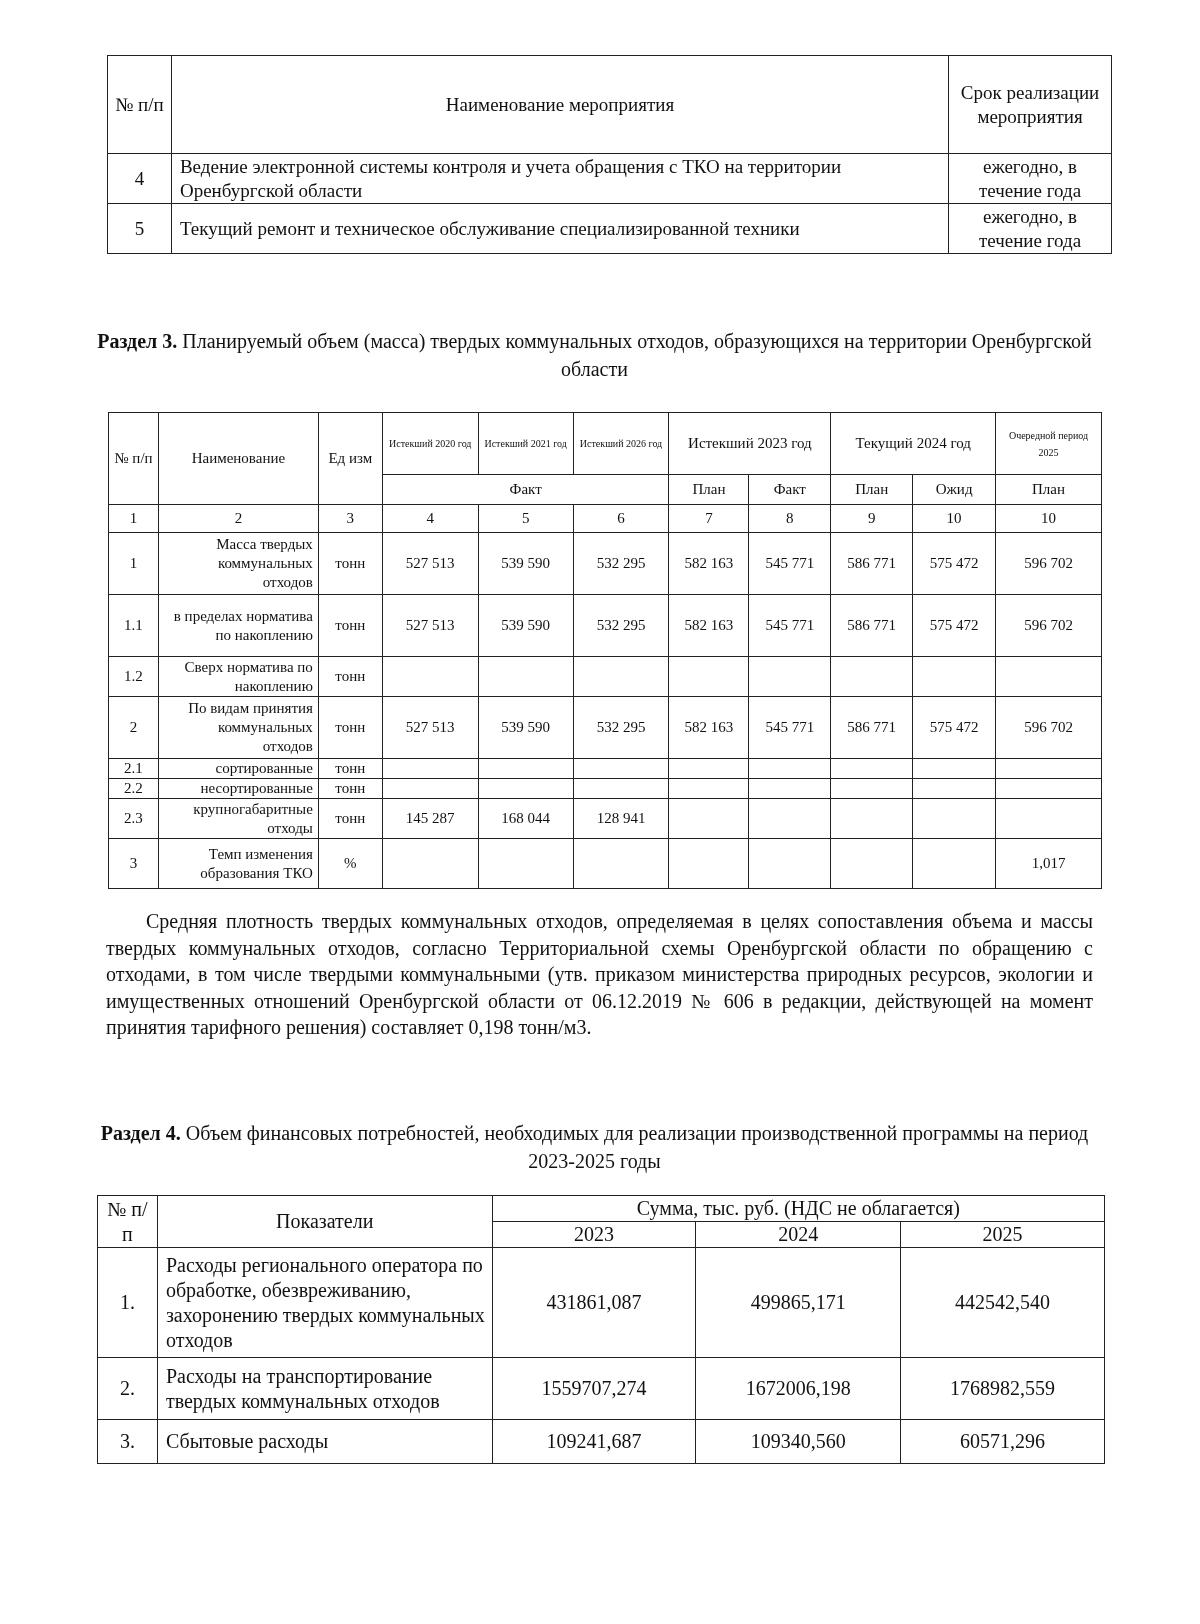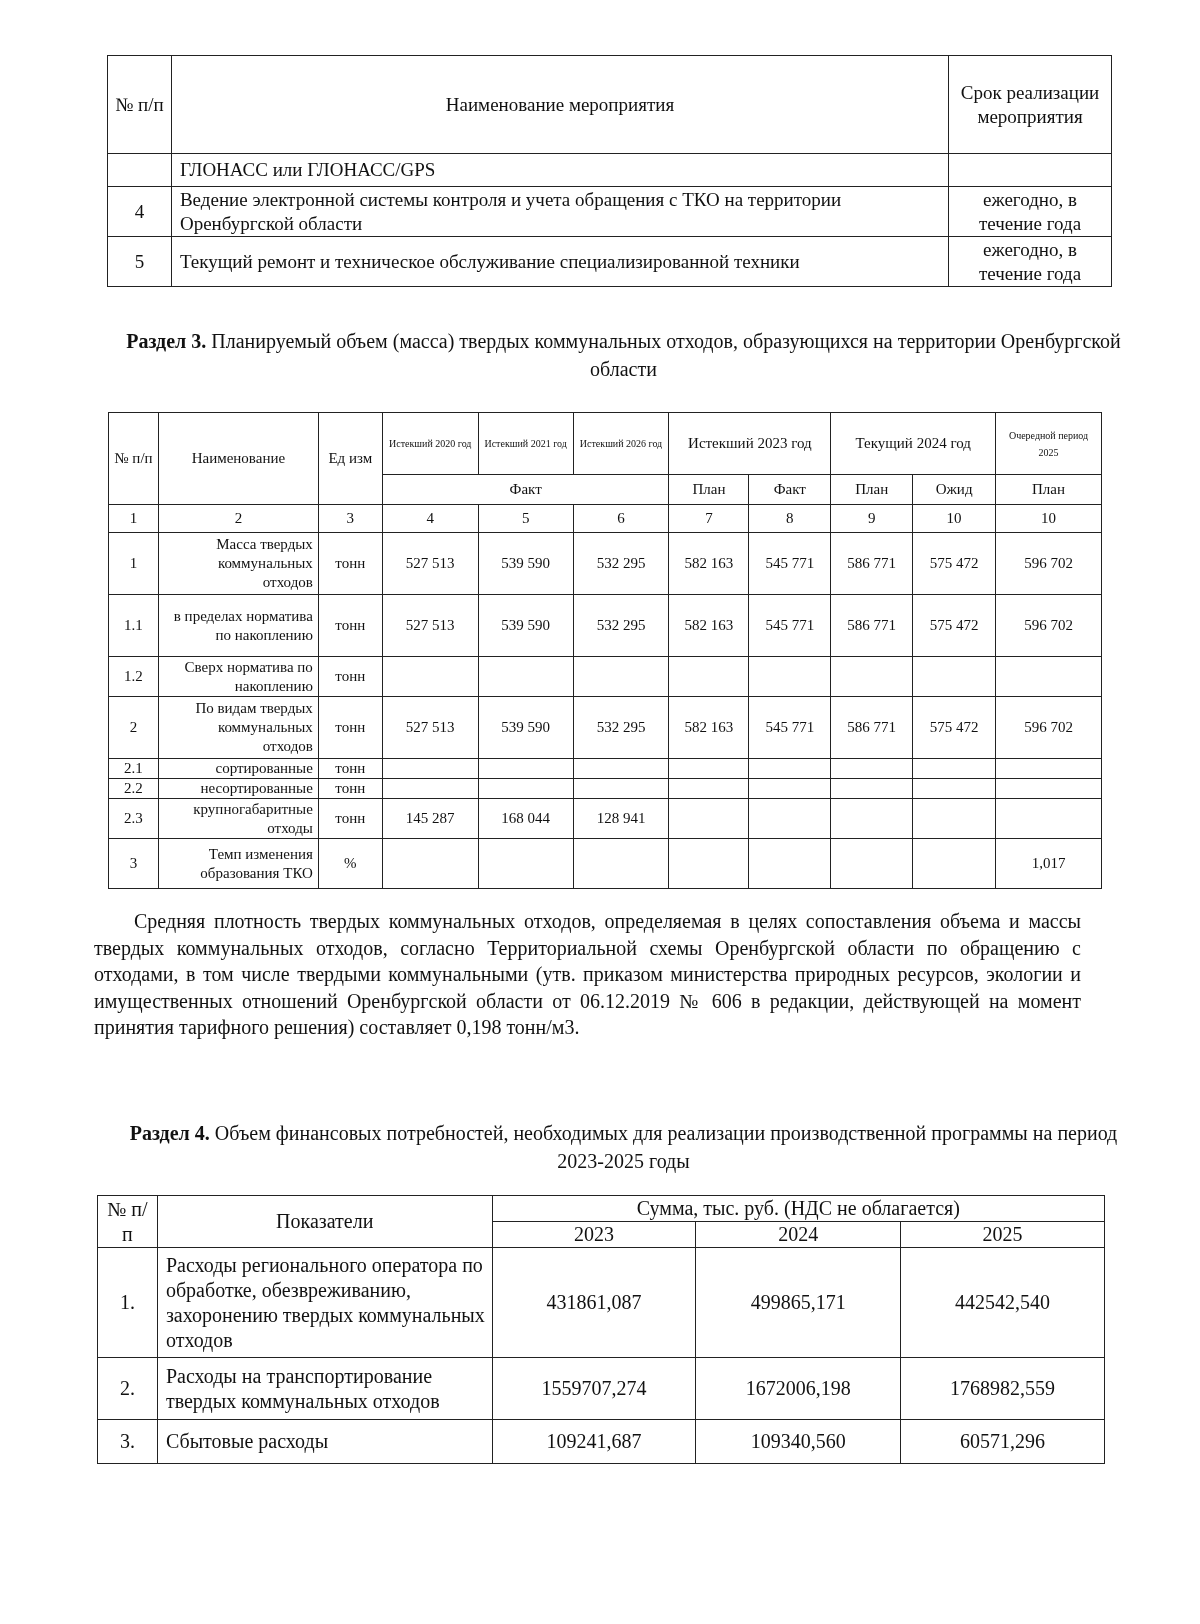--- a/index.html
+++ b/index.html
@@ -53,11 +53,6 @@
     <td>№ п/п</td>
     <td>Наименование мероприятия</td>
     <td>Срок реализации мероприятия</td>
-  </tr>
-  <tr style="height:33px">
-    <td></td>
-    <td class="name">ГЛОНАСС или ГЛОНАСС/GPS</td>
-    <td></td>
   </tr>
   <tr style="height:50px">
     <td>4</td>

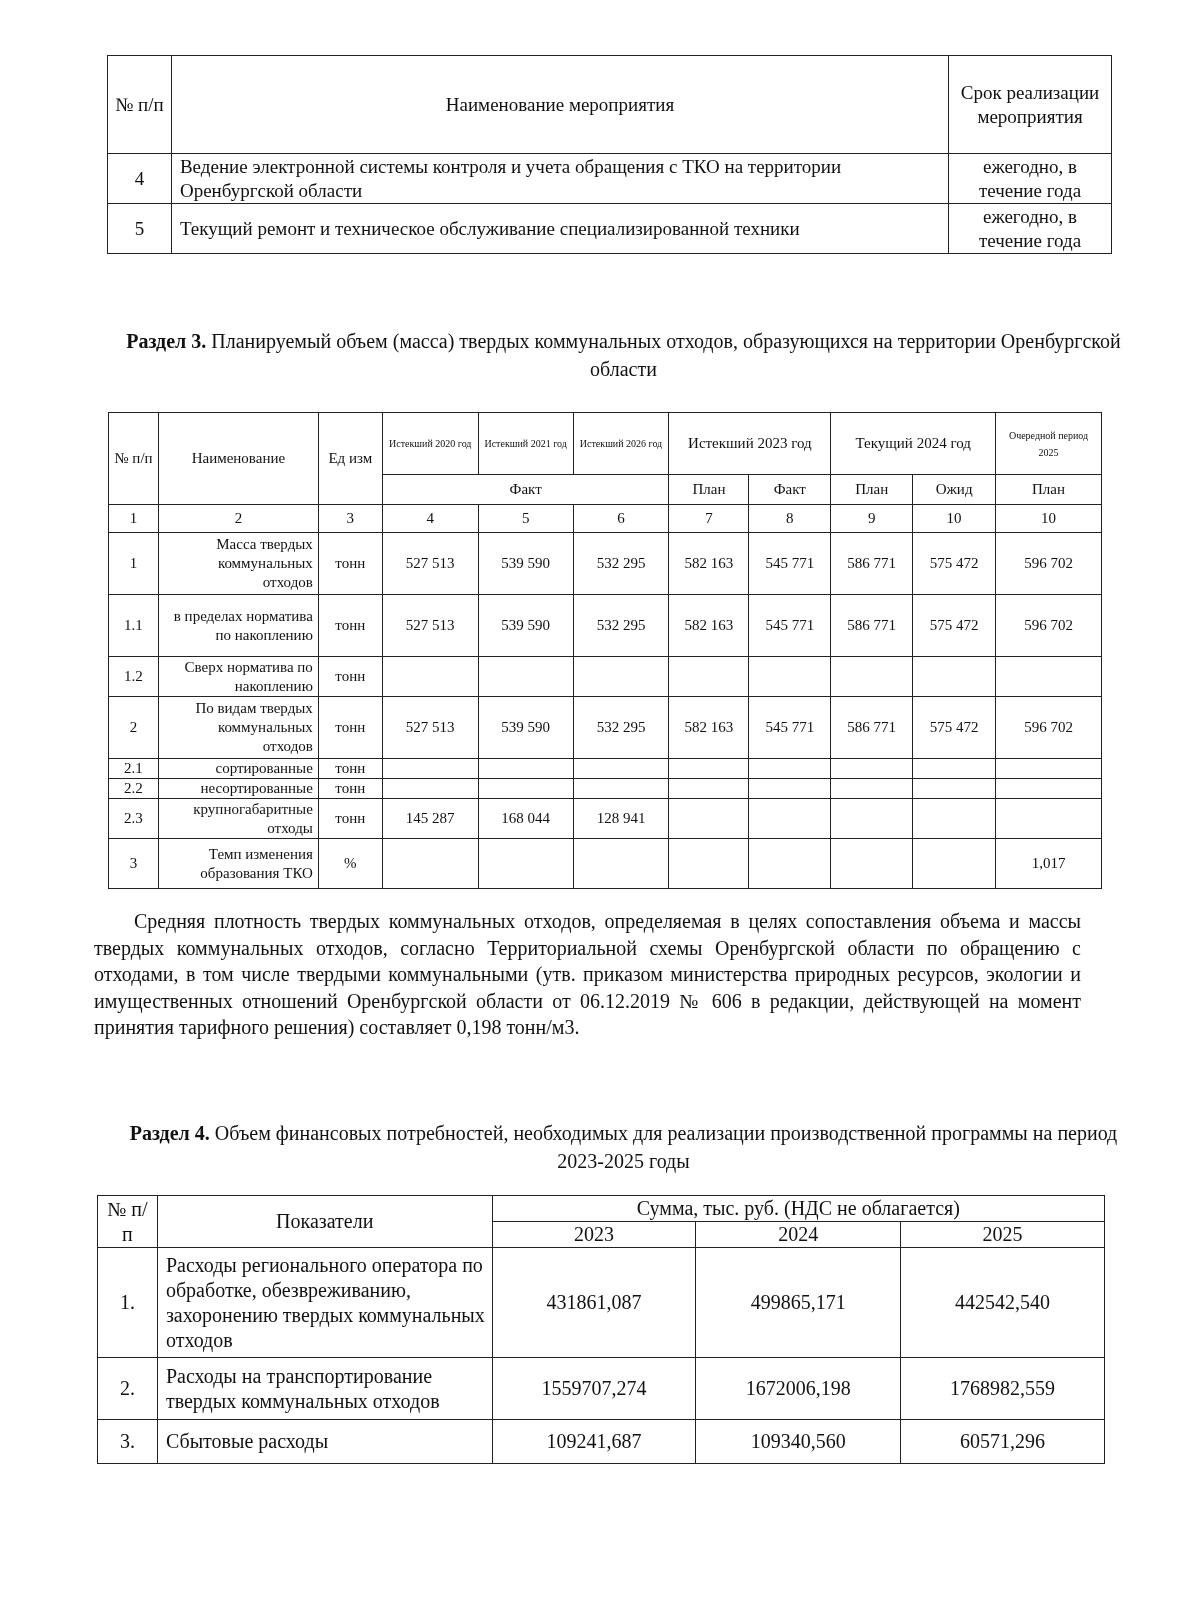--- a/index.html
+++ b/index.html
@@ -16,7 +16,7 @@
 
   
   .section-title {
-    position: absolute; left: 121px; width: 1005px; text-align: center;
+    position: absolute; left: 92px; width: 1005px; text-align: center;
     font-size: 20px; line-height: 28px;
   }
   .section-title b { font-weight: bold; }

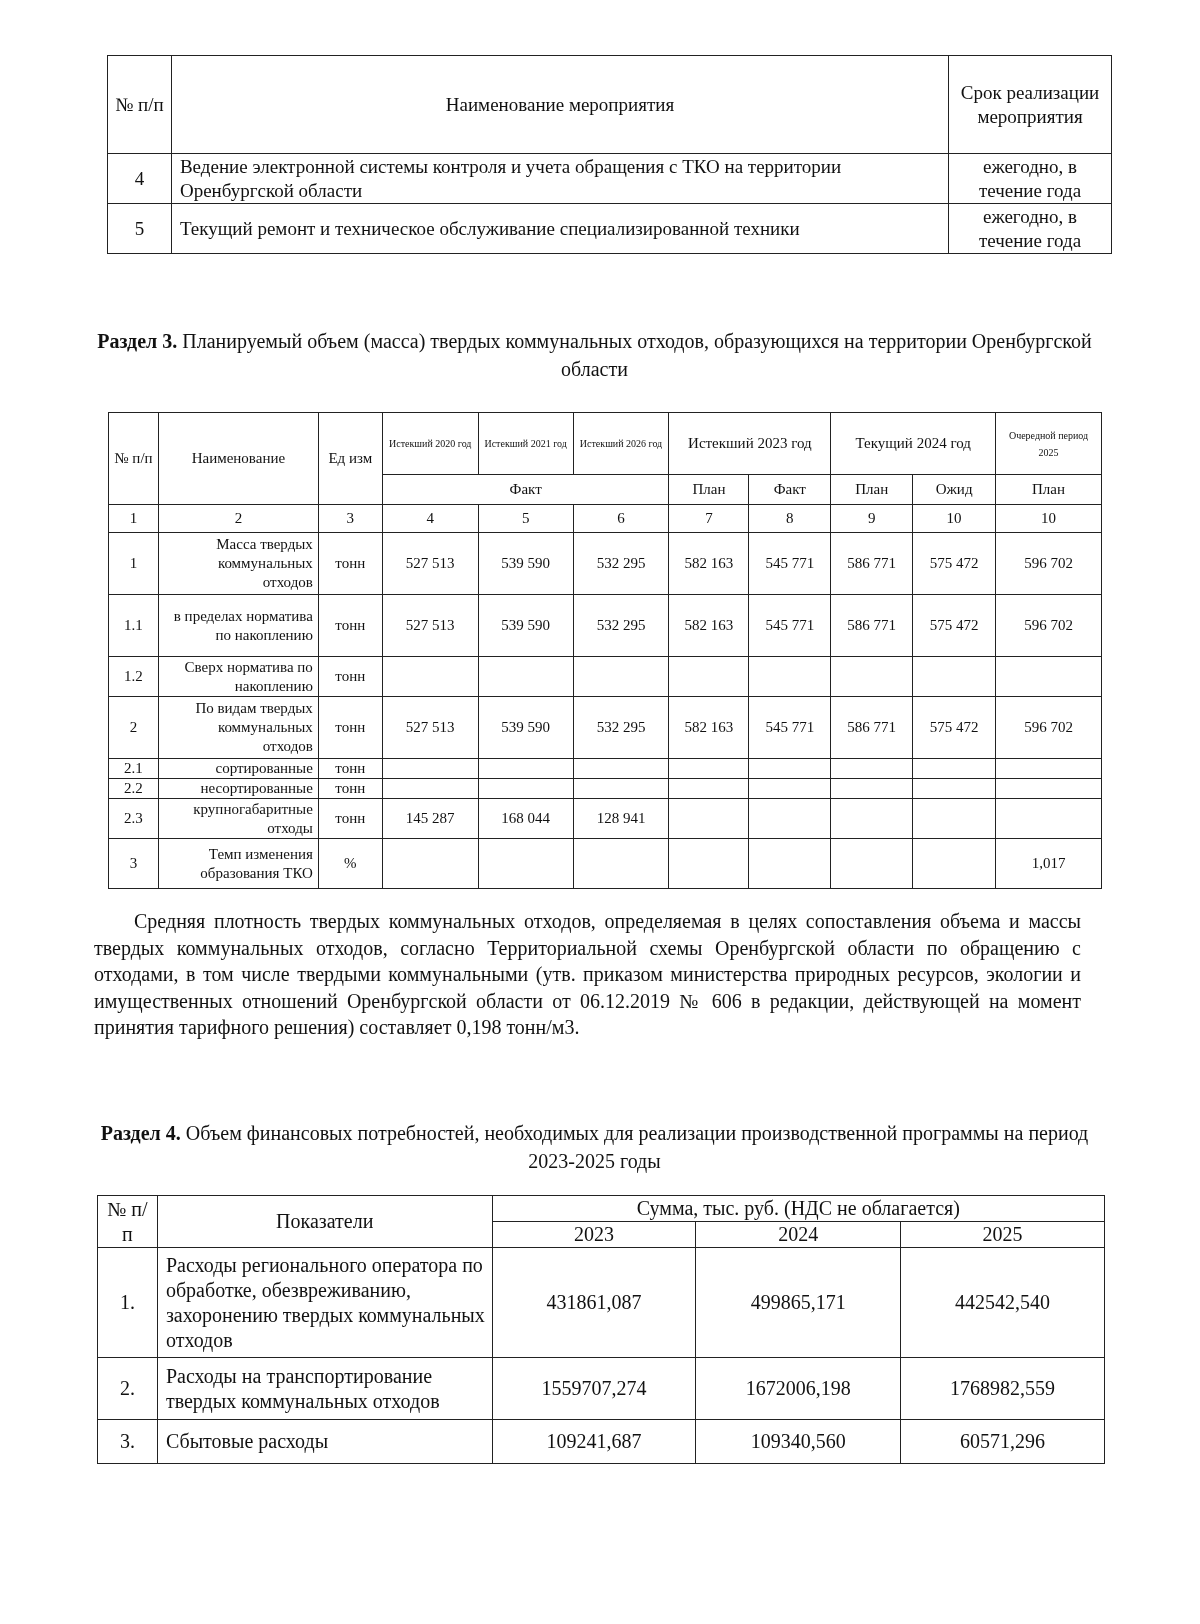--- a/index.html
+++ b/index.html
@@ -162,7 +162,7 @@
       </tr>
       <tr style="height:62px">
         <td>2</td>
-        <td class="name">По видам твердых коммунальных отходов</td>
+        <td class="name">По видам принятия коммунальных отходов</td>
         <td>тонн</td>
         <td>527 513</td>
         <td>539 590</td>

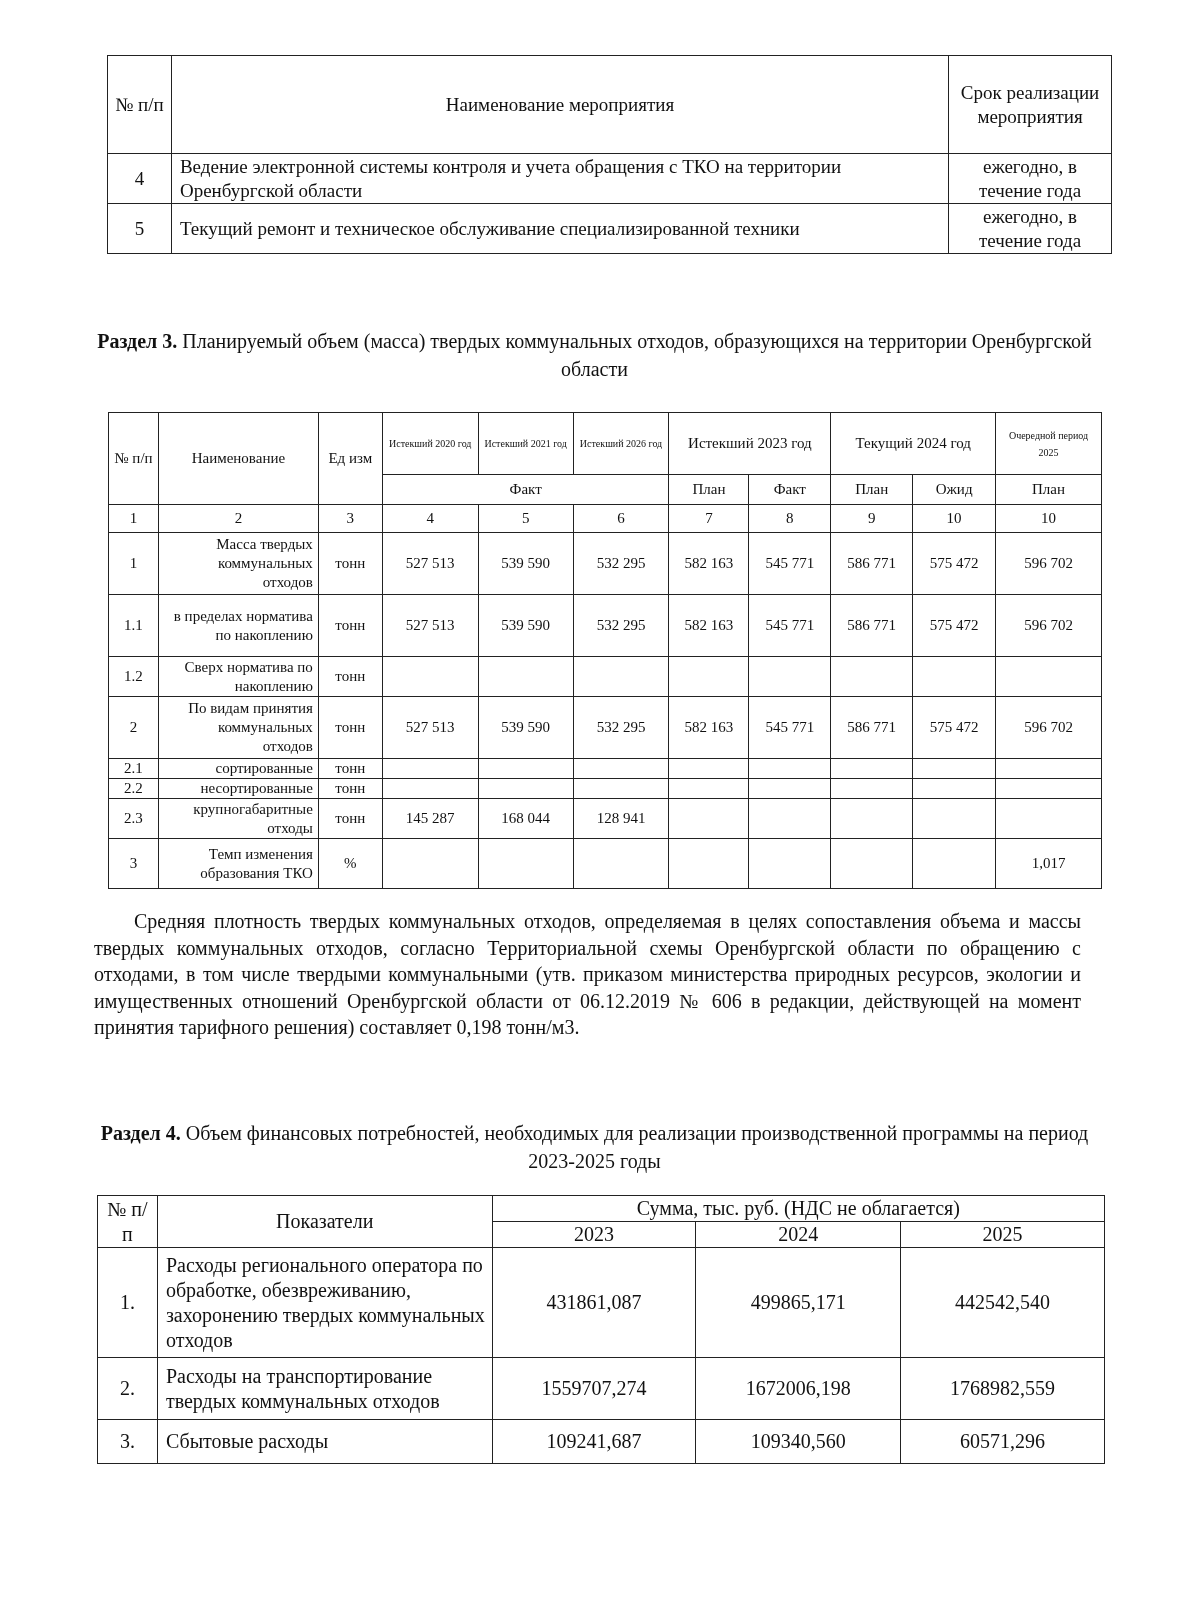--- a/index.html
+++ b/index.html
@@ -30,7 +30,7 @@
 
   
   #para {
-    position: absolute; left: 131px; top: 908px; width: 950px;
+    position: absolute; left: 143px; top: 908px; width: 950px;
     font-size: 20px; line-height: 26.5px; text-align: justify; text-indent: 40px;
   }
   #para .p-wrap { position: relative; left: -37px; width: 987px; display: block; }

